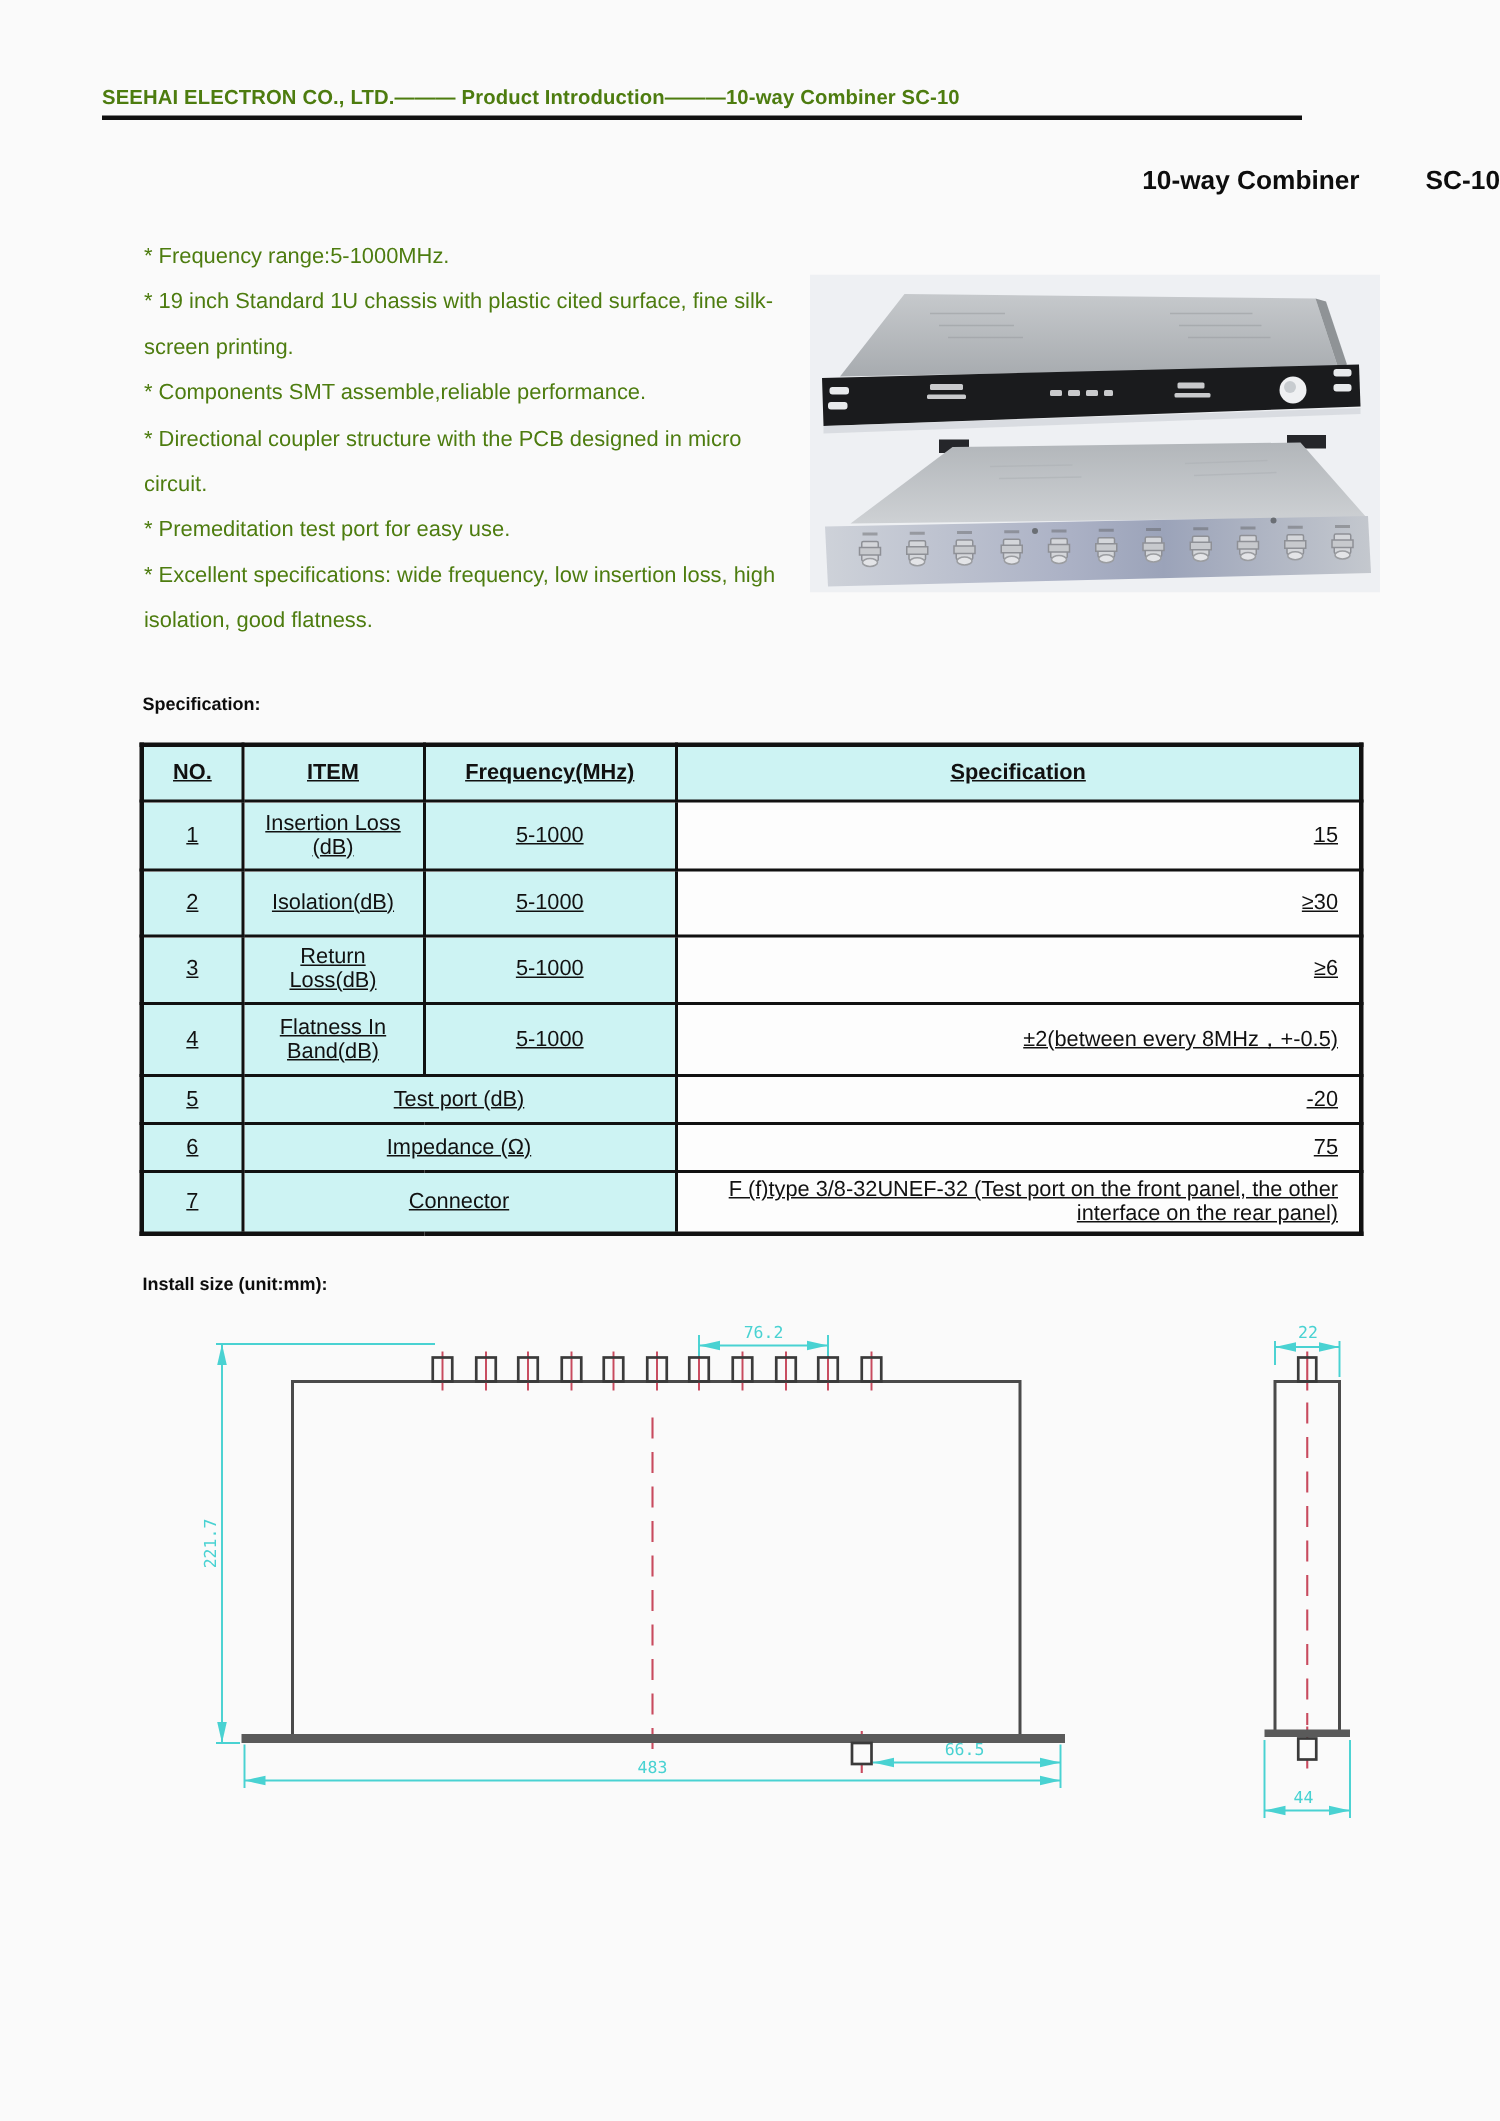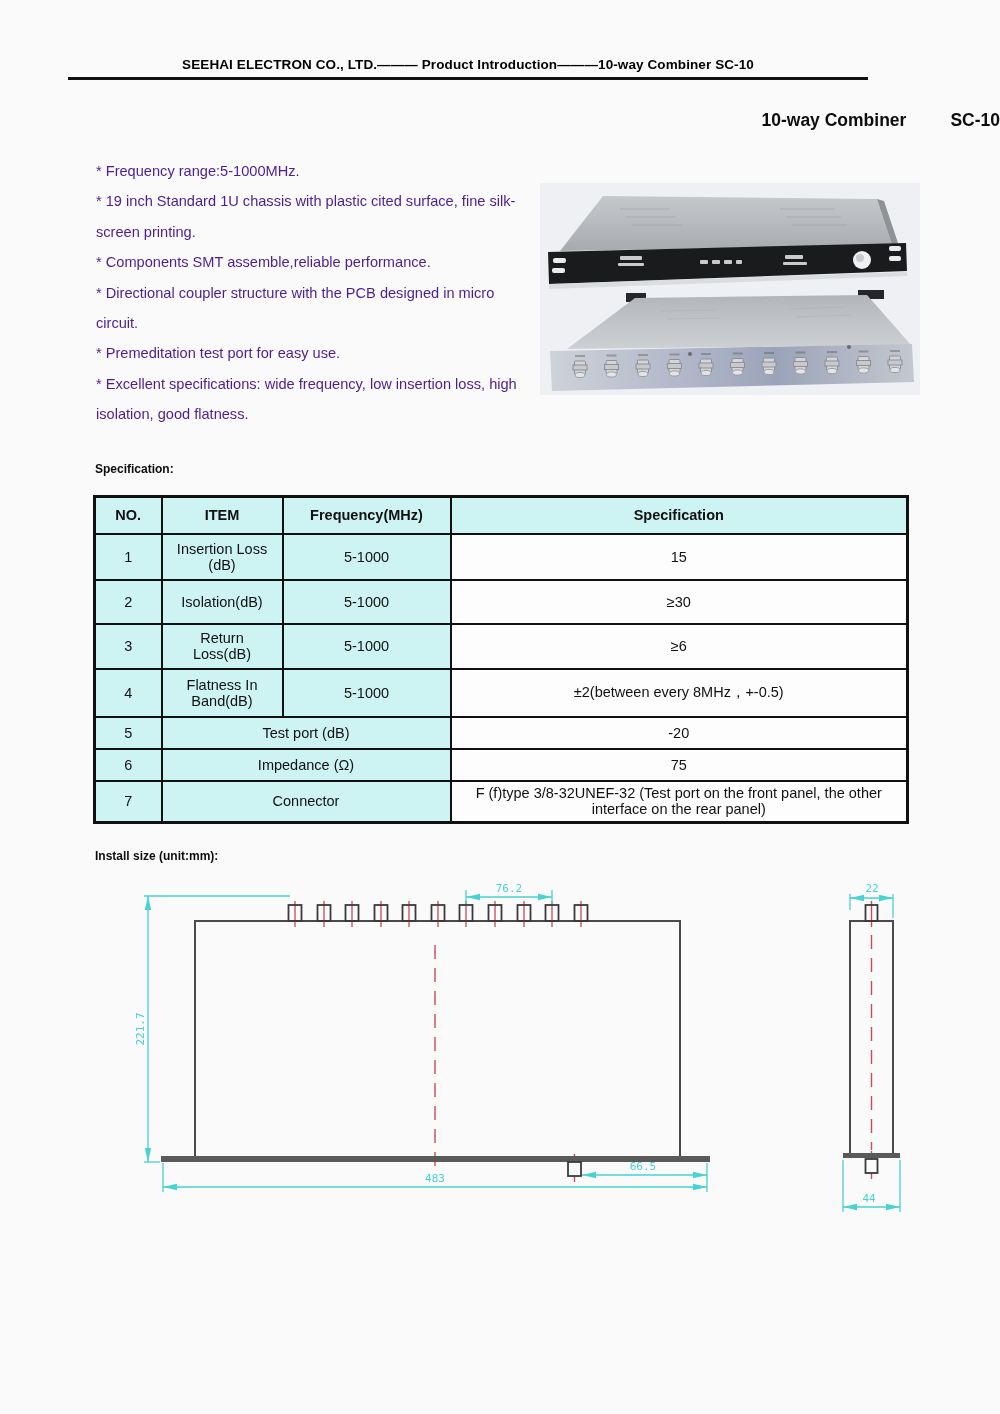--- a/index.html
+++ b/index.html
@@ -13,8 +13,8 @@
   }
   .hdr-text{
     position:absolute;top:57px;left:68px;width:800px;
-    text-align:center;font-size:13.5px;font-weight:bold;letter-spacing:.1px;
-    color:#000000;
+    text-align:left;font-size:13.5px;font-weight:bold;letter-spacing:.1px;
+    color:#4d7c0f;
   }
   .hdr-rule{
     position:absolute;top:77px;left:68px;width:800px;height:3px;background:#111;

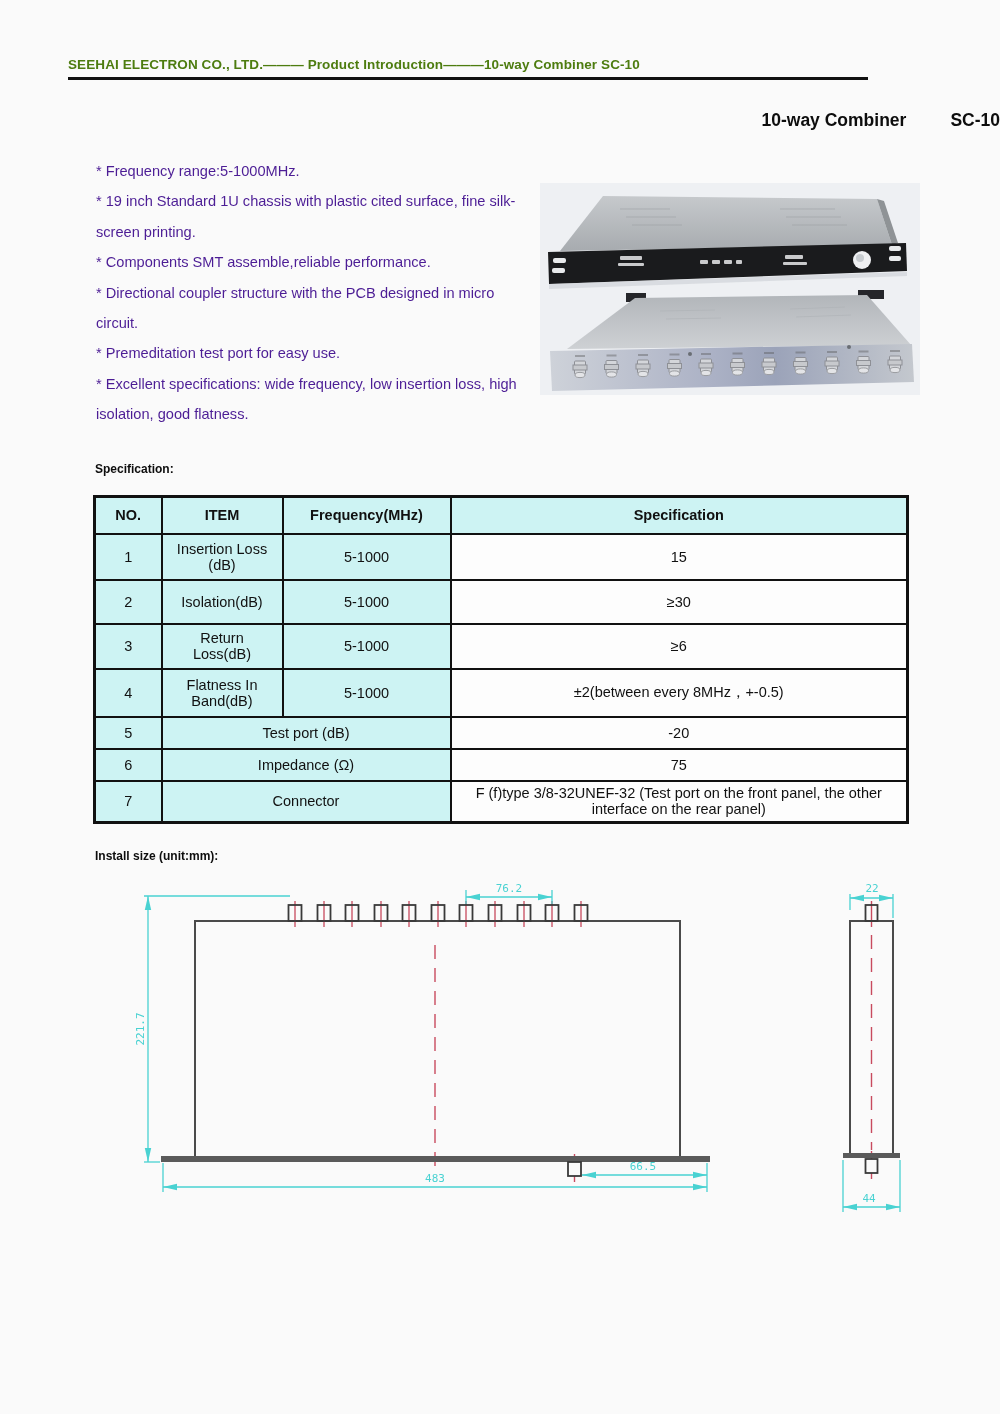--- a/index.html
+++ b/index.html
@@ -26,7 +26,7 @@
   .title .gap{display:inline-block;width:44px;}
   .features{
     position:absolute;top:156px;left:96px;width:436px;
-    font-size:14.6px;line-height:30.4px;color:#4c1d95;
+    font-size:14.6px;line-height:30.4px;color:#4d7c0f;
   }
   .features div{margin:0;}
   .photo-block{position:absolute;left:540px;top:183px;}

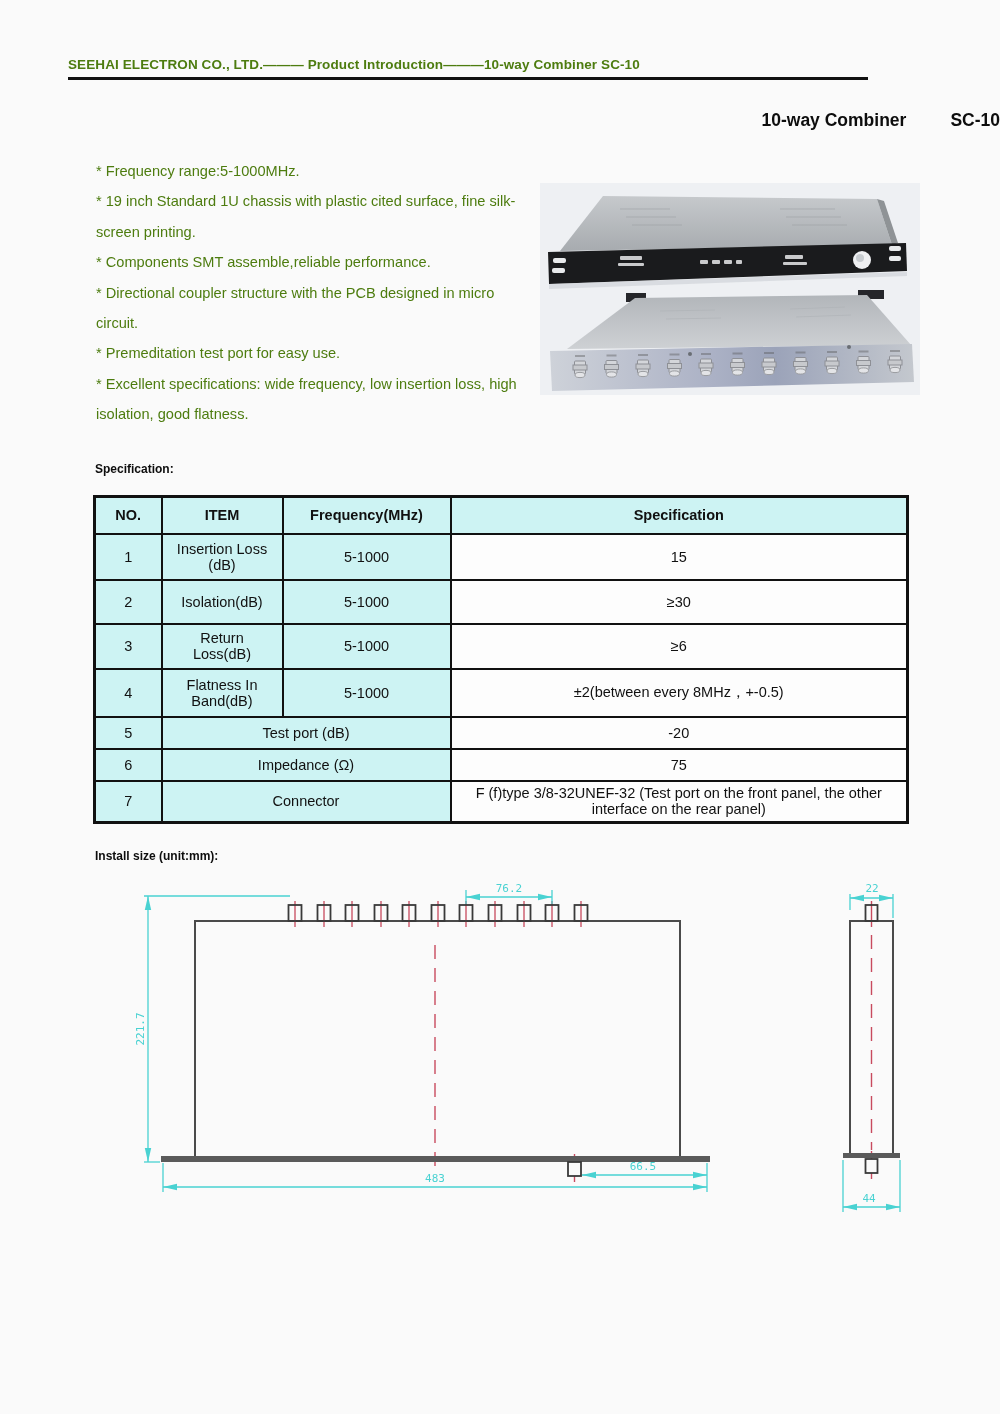--- a/index.html
+++ b/index.html
@@ -41,6 +41,7 @@
     width:813px;
     font-size:14.5px;color:#111;
     border:3px solid #111;
+    text-decoration:underline;
   }
   .spec-table th,.spec-table td{
     border:2px solid #111;

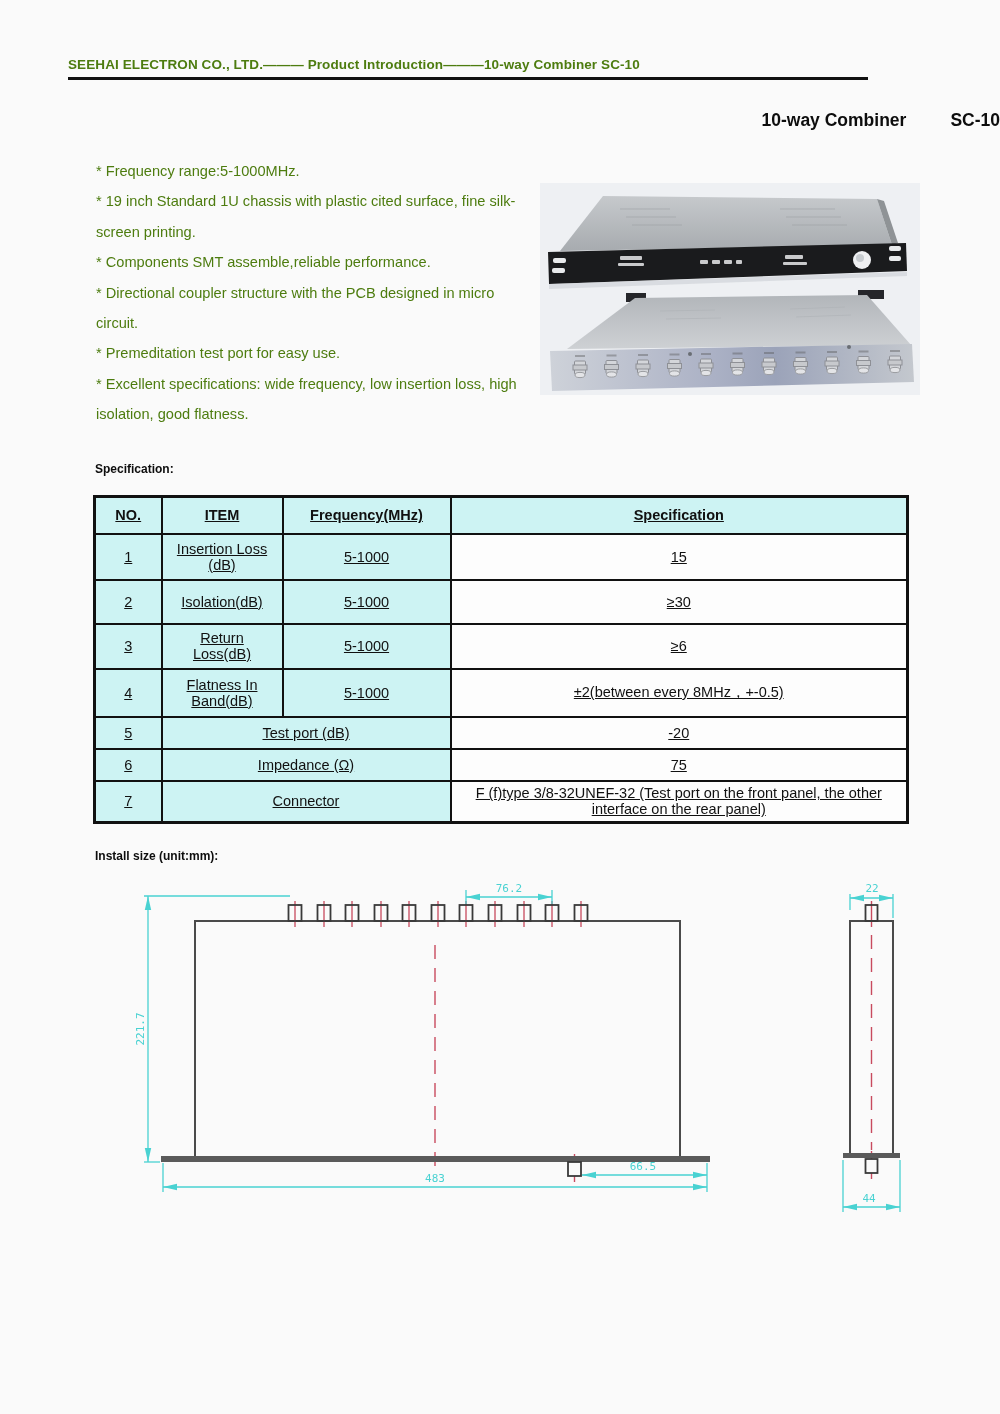--- a/index.html
+++ b/index.html
@@ -51,7 +51,7 @@
   }
   .spec-table th{background:#cdf3f3;font-weight:bold;}
   .spec-table td.tint{background:#cdf3f3;}
-  .spec-table td.white{background:#fdfdfd;}
+  .spec-table td.white{background:#fdfdfd;text-align:right;}
   .diagram{position:absolute;left:0;top:860px;}
   .dimtext{
     font-family:"DejaVu Sans Mono", monospace;

